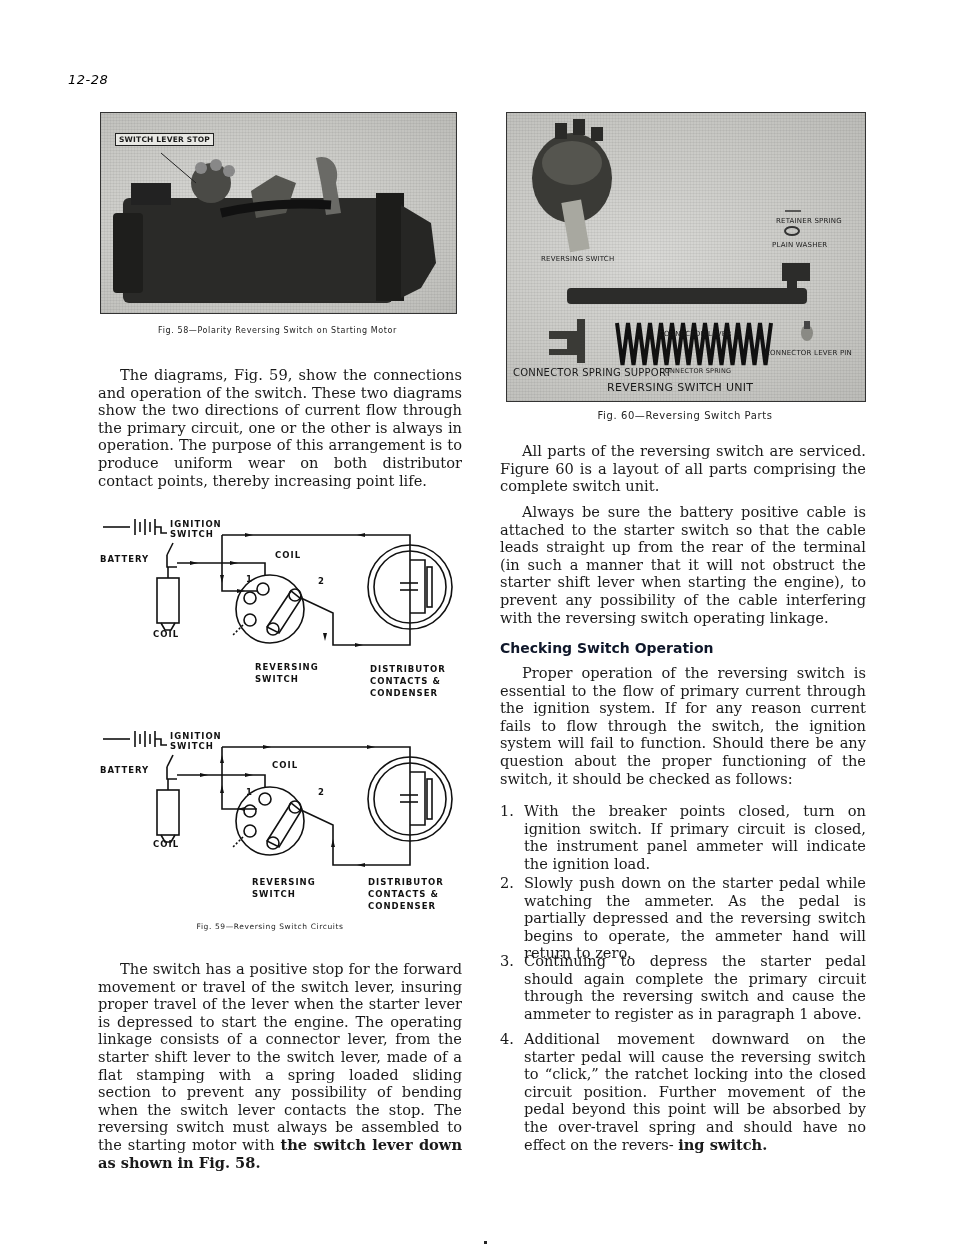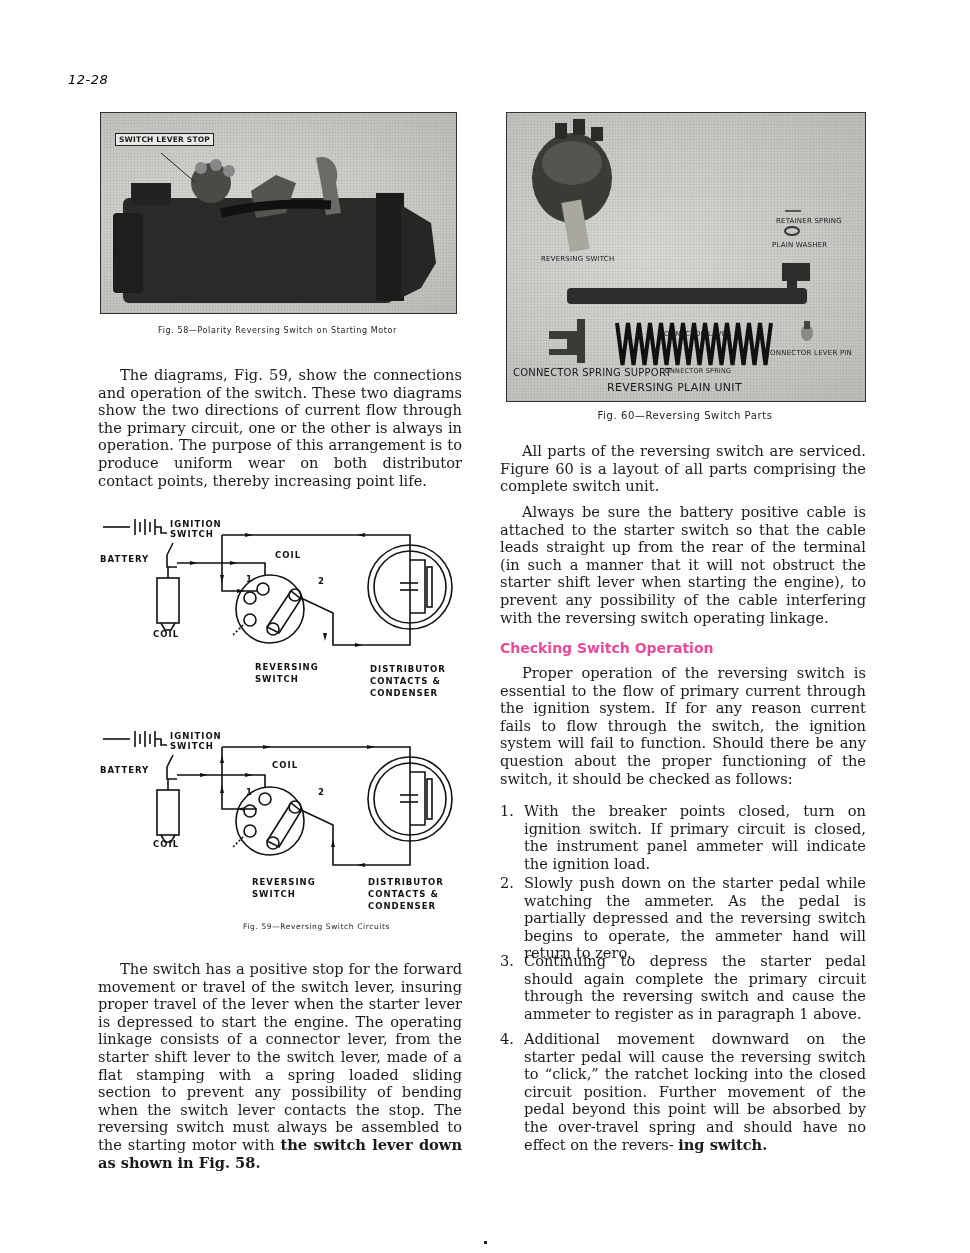--- a/index.html
+++ b/index.html
@@ -96,7 +96,7 @@
   <div class="photo-label" style="left:258px; top:236px;">CONNECTOR LEVER PIN</div>
   <div class="photo-label" style="left:6px; top:254px; font-size:10px;">CONNECTOR SPRING SUPPORT</div>
   <div class="photo-label" style="left:153px; top:254px; font-size:6.5px;">CONNECTOR SPRING</div>
-  <div class="photo-label" style="left:100px; top:268px; font-size:11px; letter-spacing:0.3px;">REVERSING PLAIN UNIT</div>
+  <div class="photo-label" style="left:100px; top:268px; font-size:11px; letter-spacing:0.3px;">REVERSING SWITCH UNIT</div>
 </div>
 <div class="caption" style="left:506px; top:410px; width:358px; font-size:10px;">Fig. 60—Reversing Switch Parts</div>
 

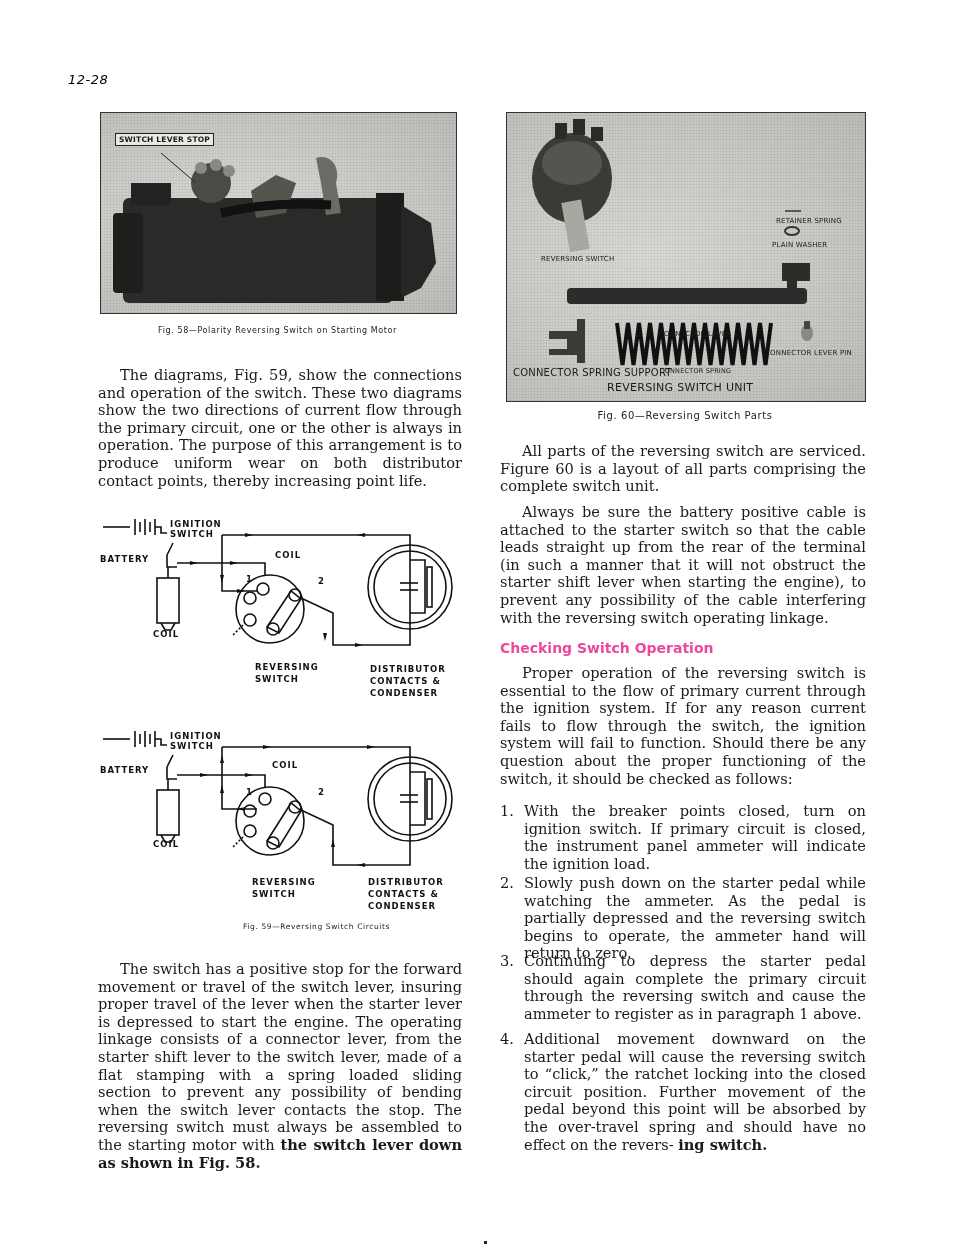--- a/index.html
+++ b/index.html
@@ -30,7 +30,7 @@
   .para .indent { display: inline-block; width: 22px; }
   .heading {
     position: absolute; font-family: "DejaVu Sans", "Liberation Sans", sans-serif; font-weight: bold;
-    font-size: 14px; color: #ec4899;
+    font-size: 14px; color: #0f172a;
   }
   .list-item { position: absolute; font-size: 14.6px; line-height: 17.6px; text-align: justify; }
   .list-item .num { position: absolute; left: 0; top: 0; width: 22px; }

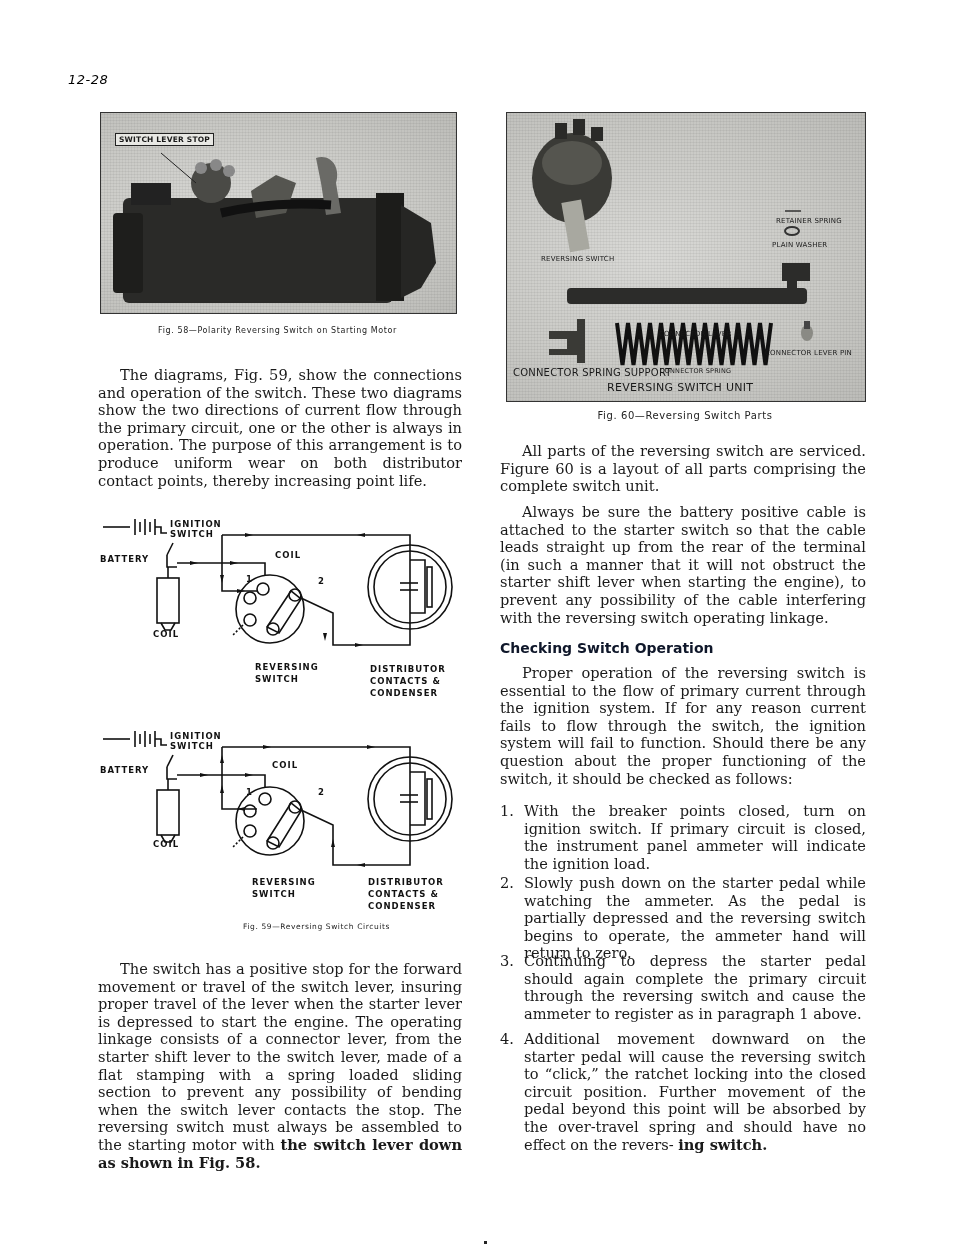--- a/index.html
+++ b/index.html
@@ -212,7 +212,7 @@
   <div class="diag-label" style="left:252px; top:876px; width:70px; white-space:normal; font-size:8.5px;">REVERSING SWITCH</div>
   <div class="diag-label" style="left:368px; top:876px; width:80px; white-space:normal; font-size:8.5px;">DISTRIBUTOR CONTACTS &amp; CONDENSER</div>
 </div>
-<div class="caption" style="left:150px; top:922px; width:240px; font-size:7.5px;text-align:right;">Fig. 59—Reversing Switch Circuits</div>
+<div class="caption" style="left:150px; top:922px; width:240px; font-size:7.5px;">Fig. 59—Reversing Switch Circuits</div>
 
 <p class="para" style="left:98px; top:960px; width:364px;"><span class="indent"></span><span>The switch has a positive stop for the forward movement or travel of the switch lever, insuring proper travel of the lever when the starter lever is depressed to start the engine. The operating linkage consists of a connector lever, from the starter shift lever to the switch lever, made of a flat stamping with a spring loaded sliding section to prevent any possibility of bending when the switch lever contacts the stop. The reversing switch must always be assembled to the starting motor with</span> <span class="bold-tail">the switch lever down as shown in Fig. 58.</span></p>
 

